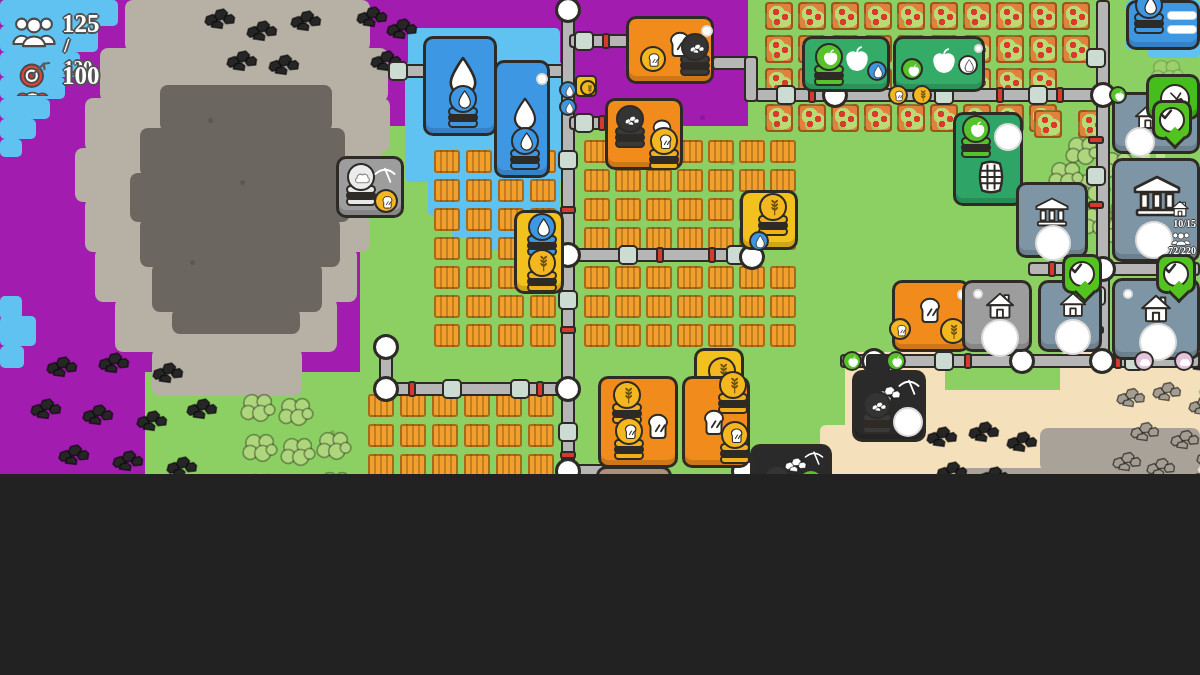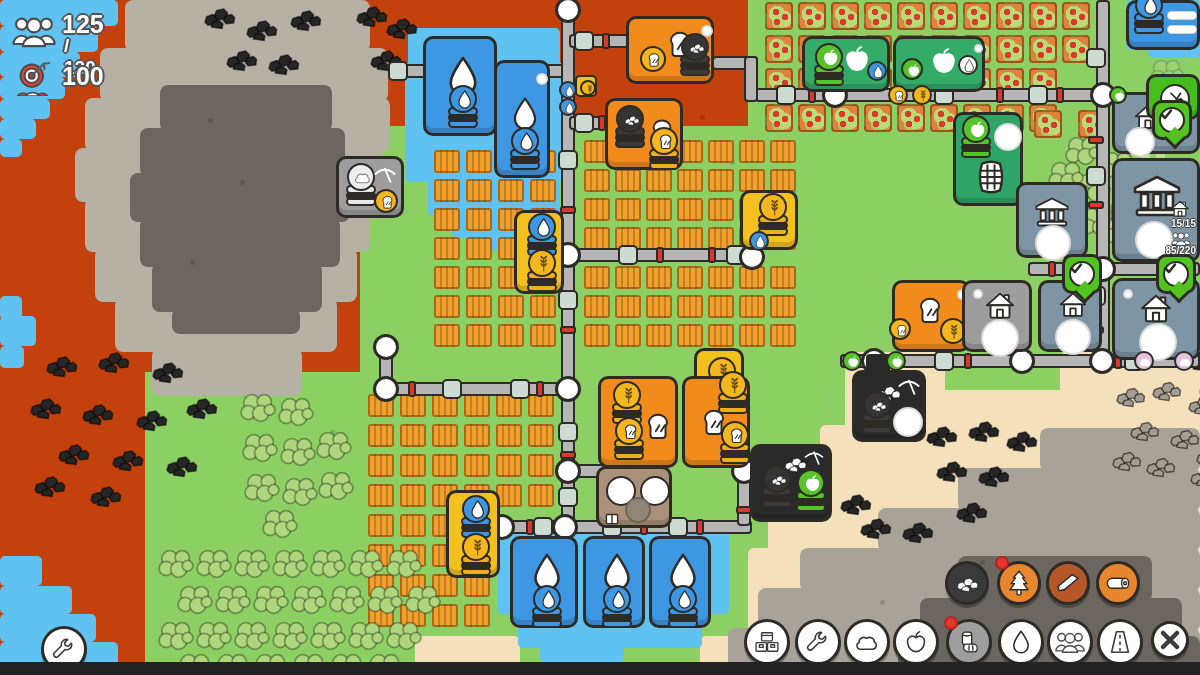--- a/index.html
+++ b/index.html
@@ -3,8 +3,8 @@
 <meta charset="utf-8">
 <style>
   html,body{margin:0;padding:0;background:#222;}
-  #stage{position:relative;width:1200px;height:662px;overflow:hidden;background:#c2410c;
-         font-family:Liberation Sans, sans-serif;}
+  #stage{position:relative;width:1200px;height:474px;overflow:hidden;background:#a21caf;
+         font-family:Liberation Serif, serif;}
   #stage *{box-sizing:border-box;}
   .abs{position:absolute;}
   .wtile{position:absolute;width:26px;height:23px;background:#f1a02e;border:2px solid rgba(105,62,8,.55);

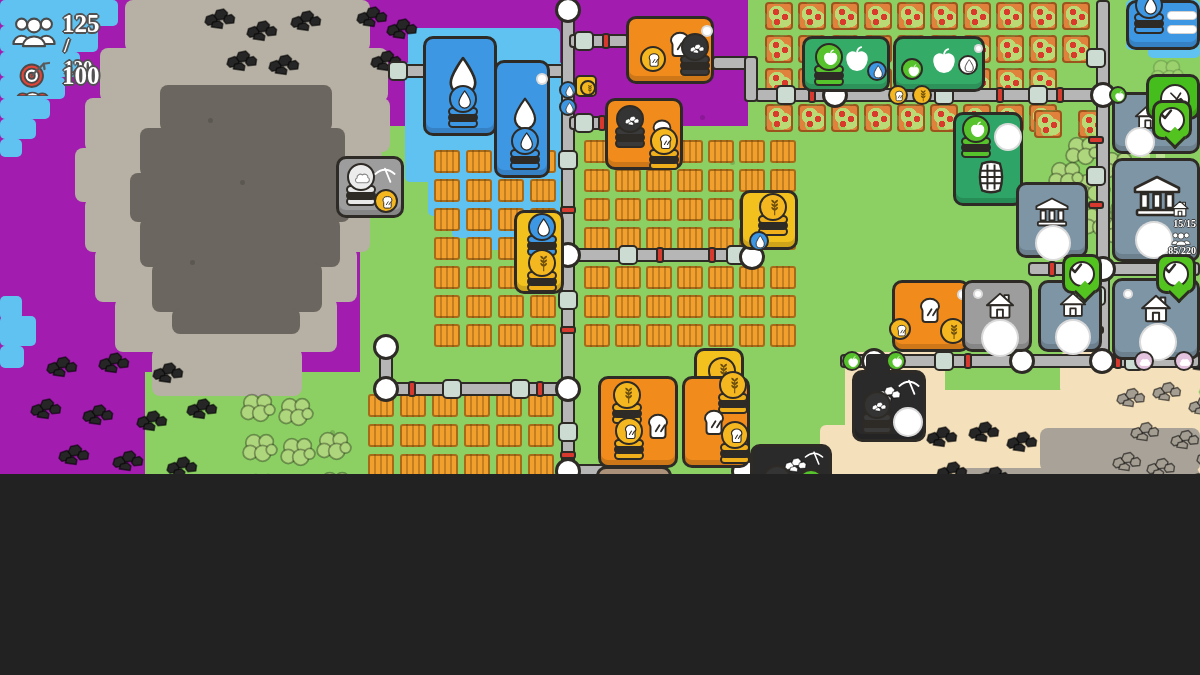--- a/index.html
+++ b/index.html
@@ -1295,7 +1295,7 @@
     <svg class="abs" style="left:28px;top:0" width="24" height="18">
         <use href="#i-house"></use>
       </svg>
-    <div class="abs mlabel" style="left:6px;top:18px;width:50px">15/15</div>
+    <div class="abs mlabel" style="left:6px;top:18px;width:50px">10/15</div>
     <svg class="abs" style="left:28px;top:31px" width="26" height="15">
         <use href="#i-people"></use>
       </svg>

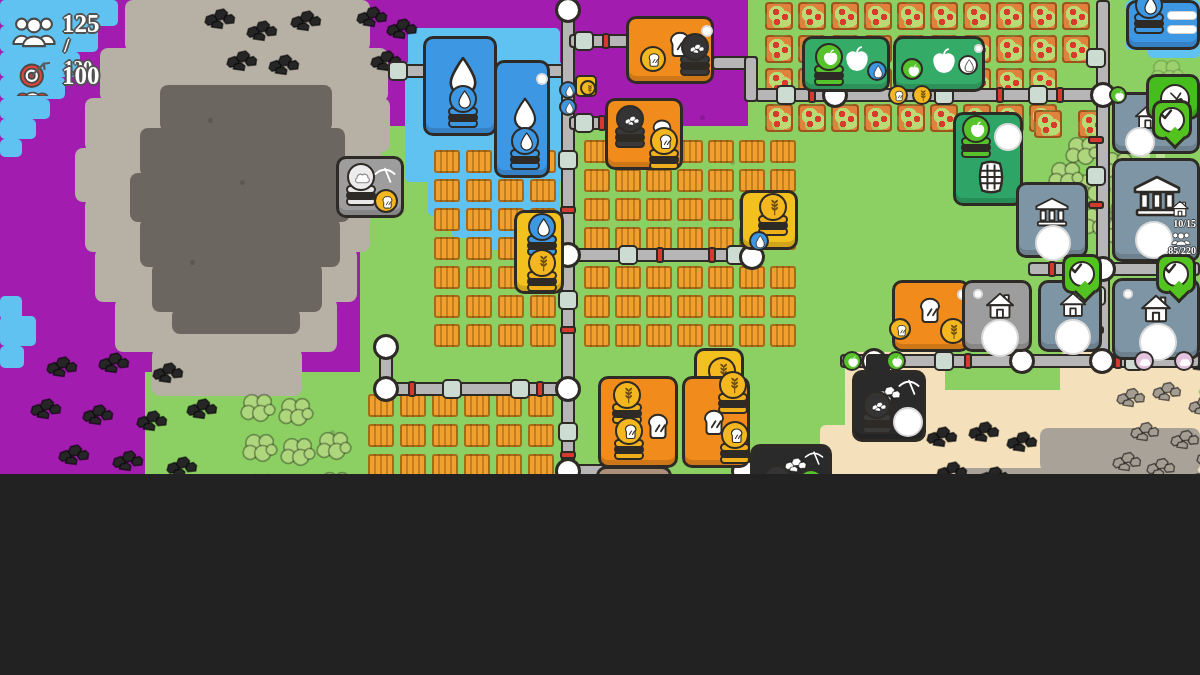--- a/index.html
+++ b/index.html
@@ -1299,7 +1299,7 @@
     <svg class="abs" style="left:28px;top:31px" width="26" height="15">
         <use href="#i-people"></use>
       </svg>
-    <div class="abs mlabel" style="left:0px;top:45px;width:56px">85/220</div>
+    <div class="abs mlabel" style="left:0px;top:45px;width:56px">72/220</div>
   </div>
 
   <div id="toolbar">

